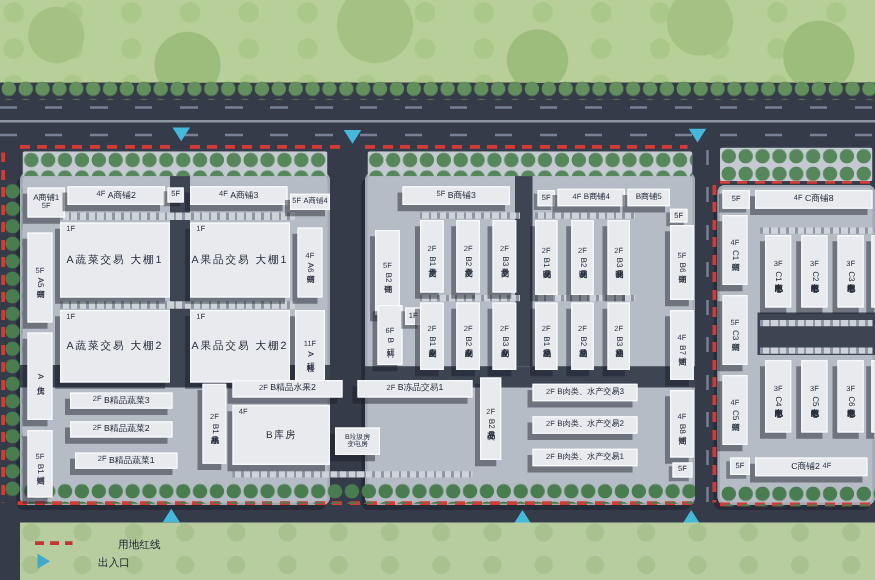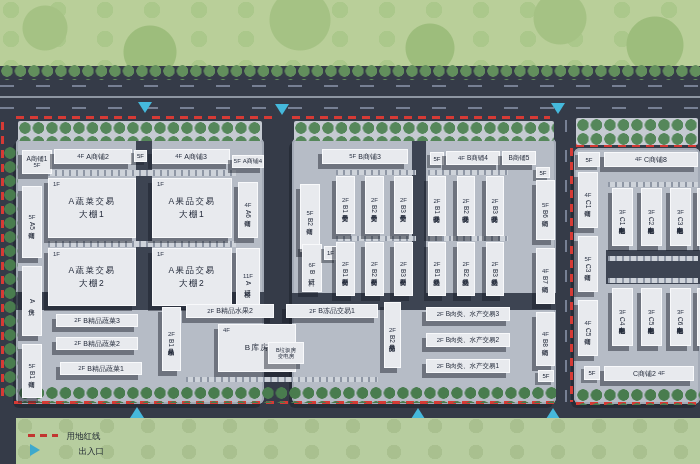--- a/index.html
+++ b/index.html
@@ -41,7 +41,7 @@
   .vert .vlabel{writing-mode:vertical-rl;letter-spacing:0;font-size:6.5px;}
   .fl{font-size:6px;color:#30384a;}
   .twoline{flex-direction:column;font-size:6.5px;}
-  .shed{flex-direction:column;font-size:8.5px;letter-spacing:1.5px;gap:4px;}
+  .shed{flex-direction:row;font-size:8.5px;letter-spacing:1.5px;gap:4px;}
   .shed .fl,.big .fl{position:absolute;top:2px;left:4px;letter-spacing:0;}
   .big{font-size:8px;letter-spacing:1px;margin-left:32px;}
   .cap{background:#e8eaee;border:1px solid #f8f9fb;box-sizing:border-box;

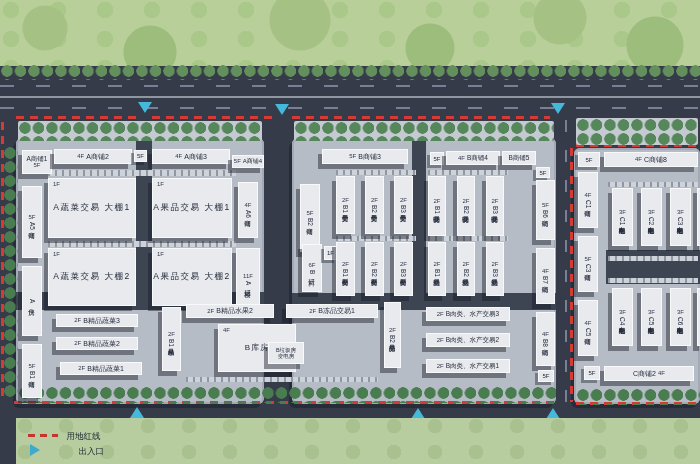--- a/index.html
+++ b/index.html
@@ -43,7 +43,7 @@
   .twoline{flex-direction:column;font-size:6.5px;}
   .shed{flex-direction:row;font-size:8.5px;letter-spacing:1.5px;gap:4px;}
   .shed .fl,.big .fl{position:absolute;top:2px;left:4px;letter-spacing:0;}
-  .big{font-size:8px;letter-spacing:1px;margin-left:32px;}
+  .big{font-size:8px;letter-spacing:1px;}
   .cap{background:#e8eaee;border:1px solid #f8f9fb;box-sizing:border-box;
     box-shadow:-3px 3px 0 rgba(22,27,38,.4);display:flex;align-items:center;
     justify-content:center;font-size:6px;}

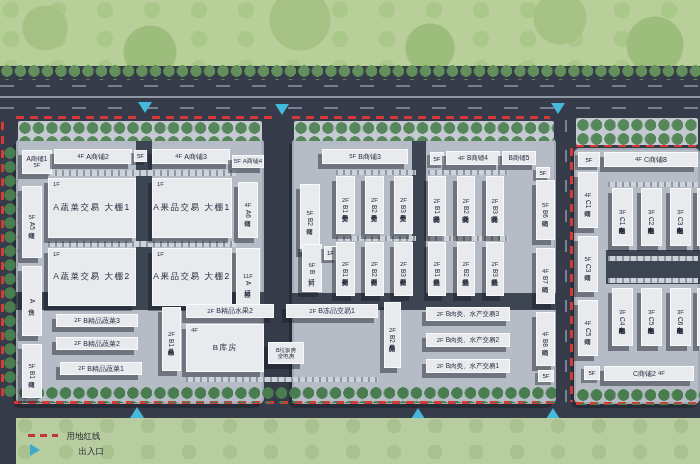--- a/index.html
+++ b/index.html
@@ -373,7 +373,7 @@
   <div class="abs legend-panel">
     <div class="abs" style="left:12px;top:7px">
       <span class="redsym" style="display:inline-block;vertical-align:2px"></span>
-      <span class="legend-text" style="margin-left:4px">用地红线</span>
+      <span class="legend-text" style="margin-left:32px">用地红线</span>
     </div>
     <div class="abs" style="left:14px;top:22px">
       <span class="tri-right" style="display:inline-block;vertical-align:-2px"></span>

